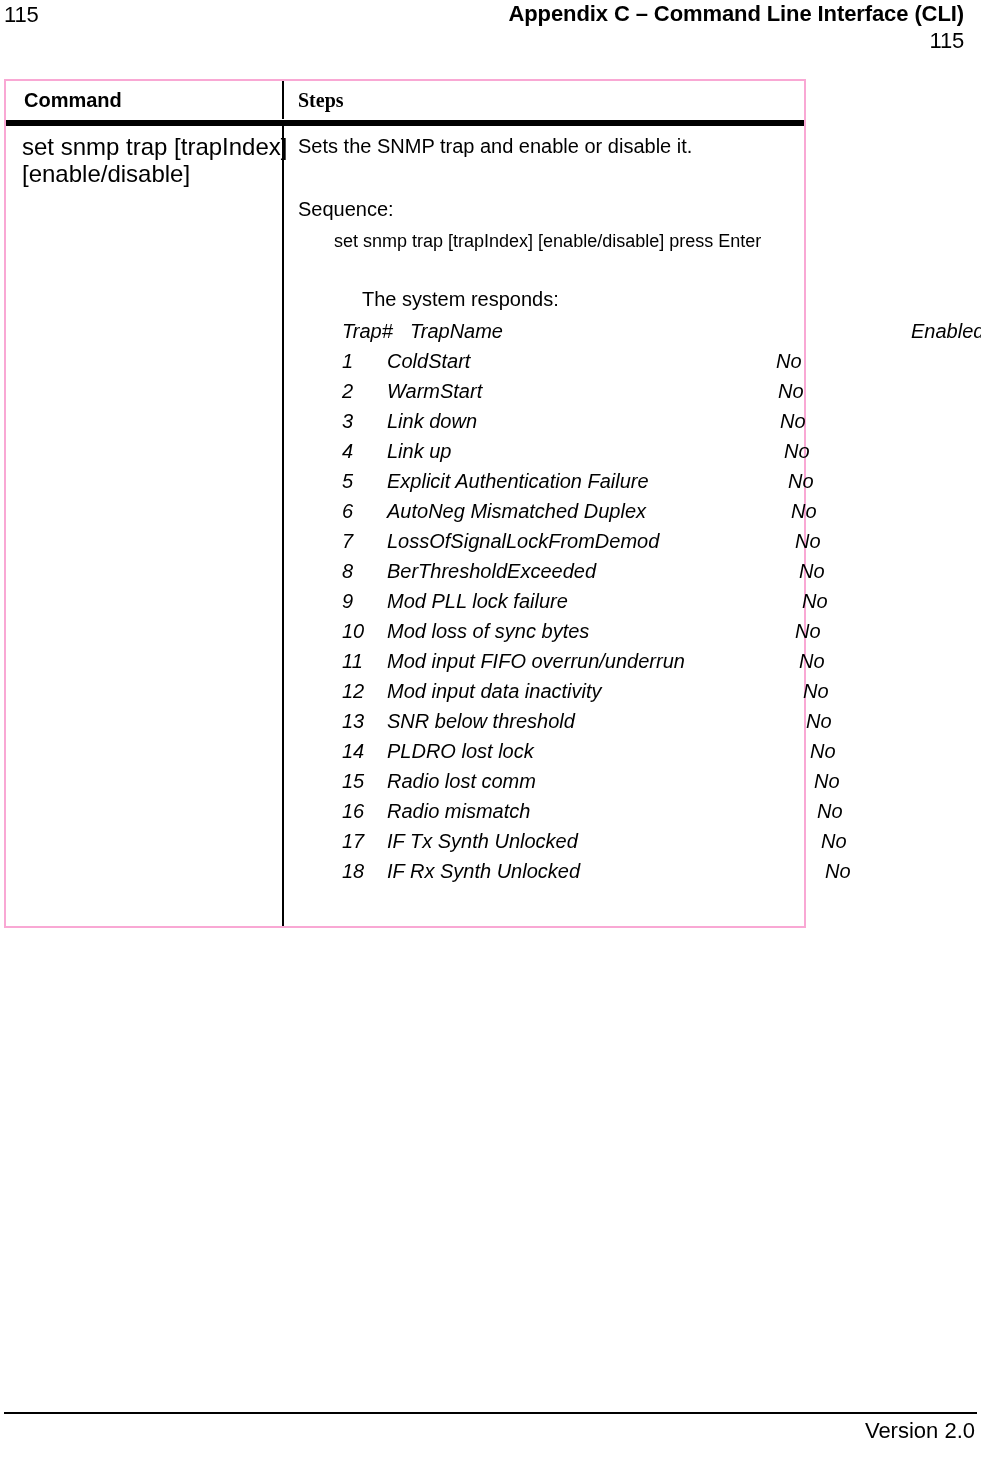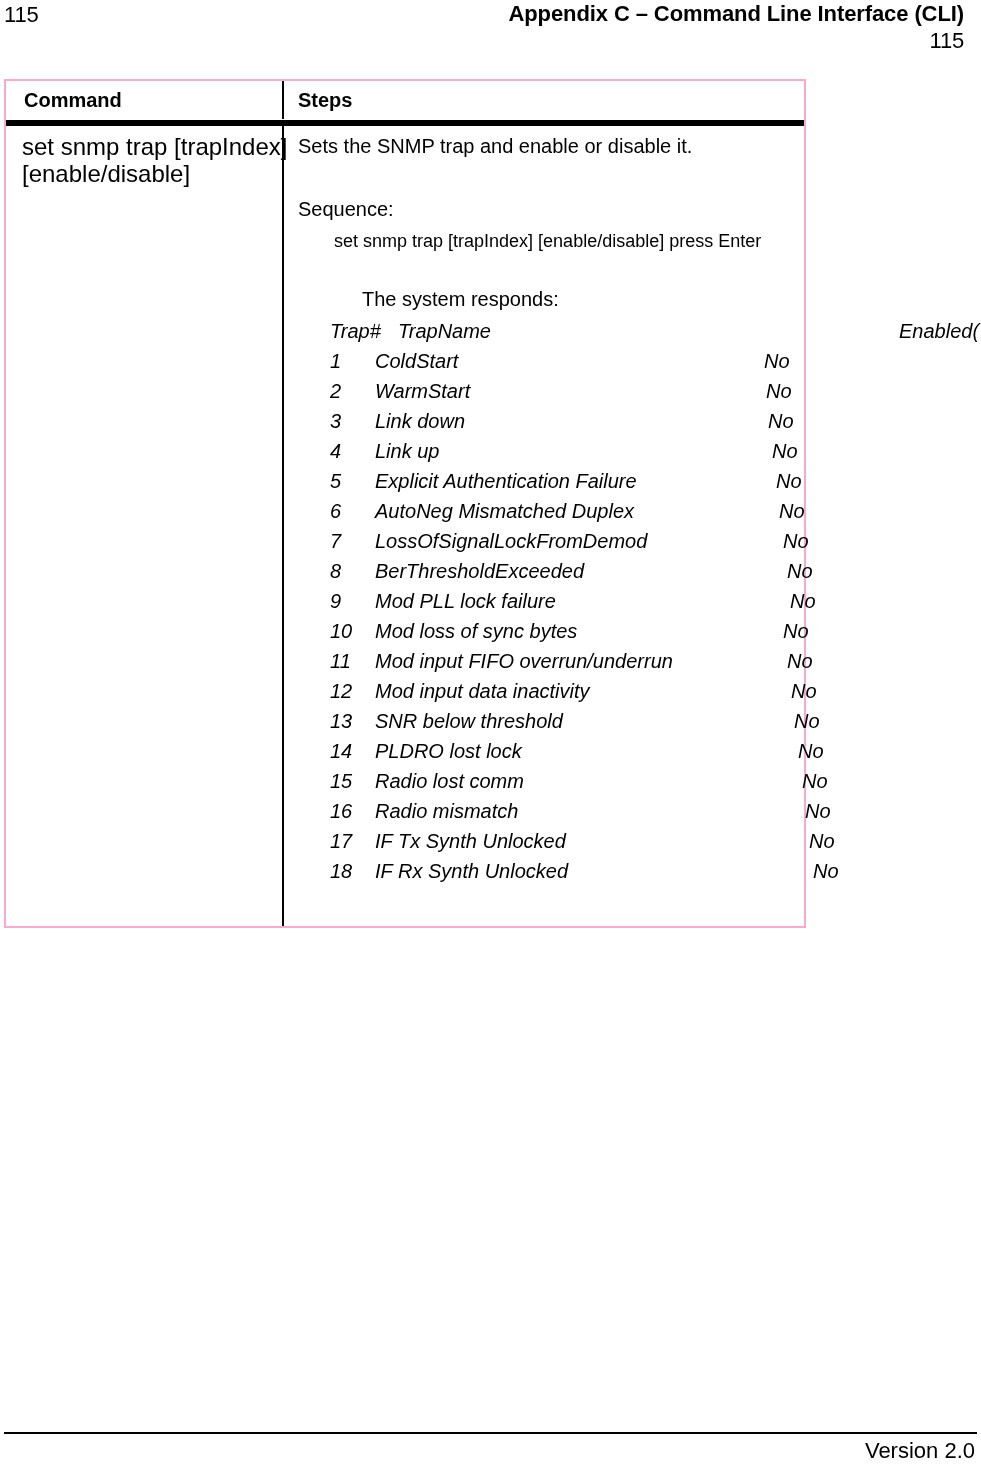--- a/index.html
+++ b/index.html
@@ -94,7 +94,7 @@
     font-weight: bold;
   }
   .th.command { left: 18px; }
-  .th.steps   { left: 292px; }
+  .th.steps   { left: 292px; font-family: Liberation Serif, serif; }
 
   .thick-rule {
     position: absolute;

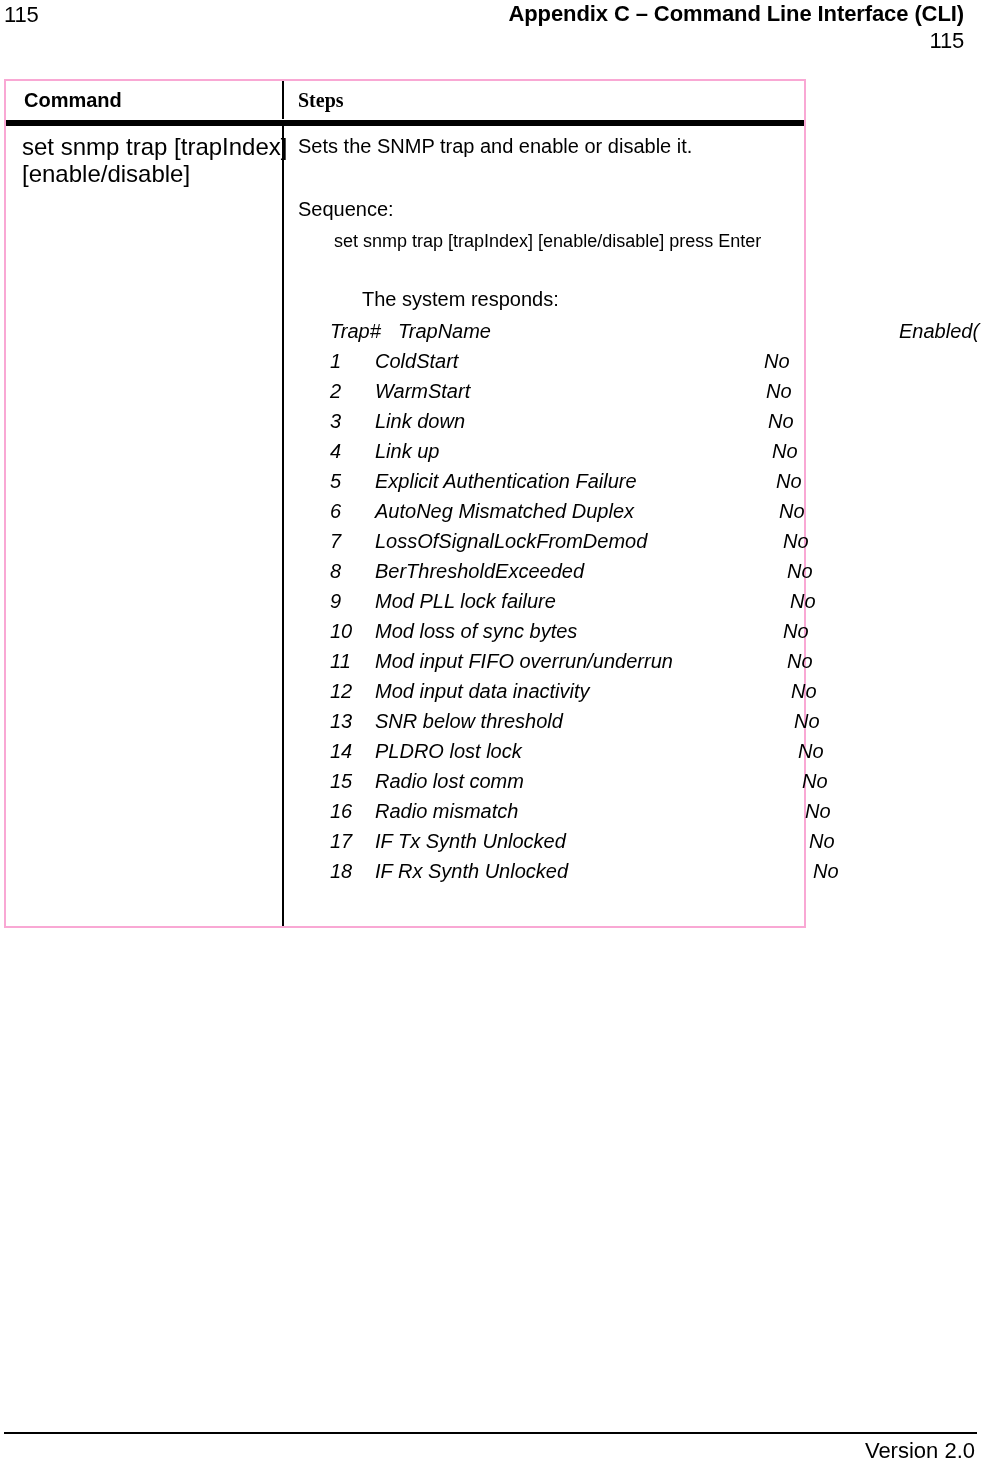--- a/index.html
+++ b/index.html
@@ -137,7 +137,7 @@
   
   .trap-list {
     position: absolute;
-    left: 0;
+    left: 12px;
     top: 183px;
     width: 100%;
     text-align: right;

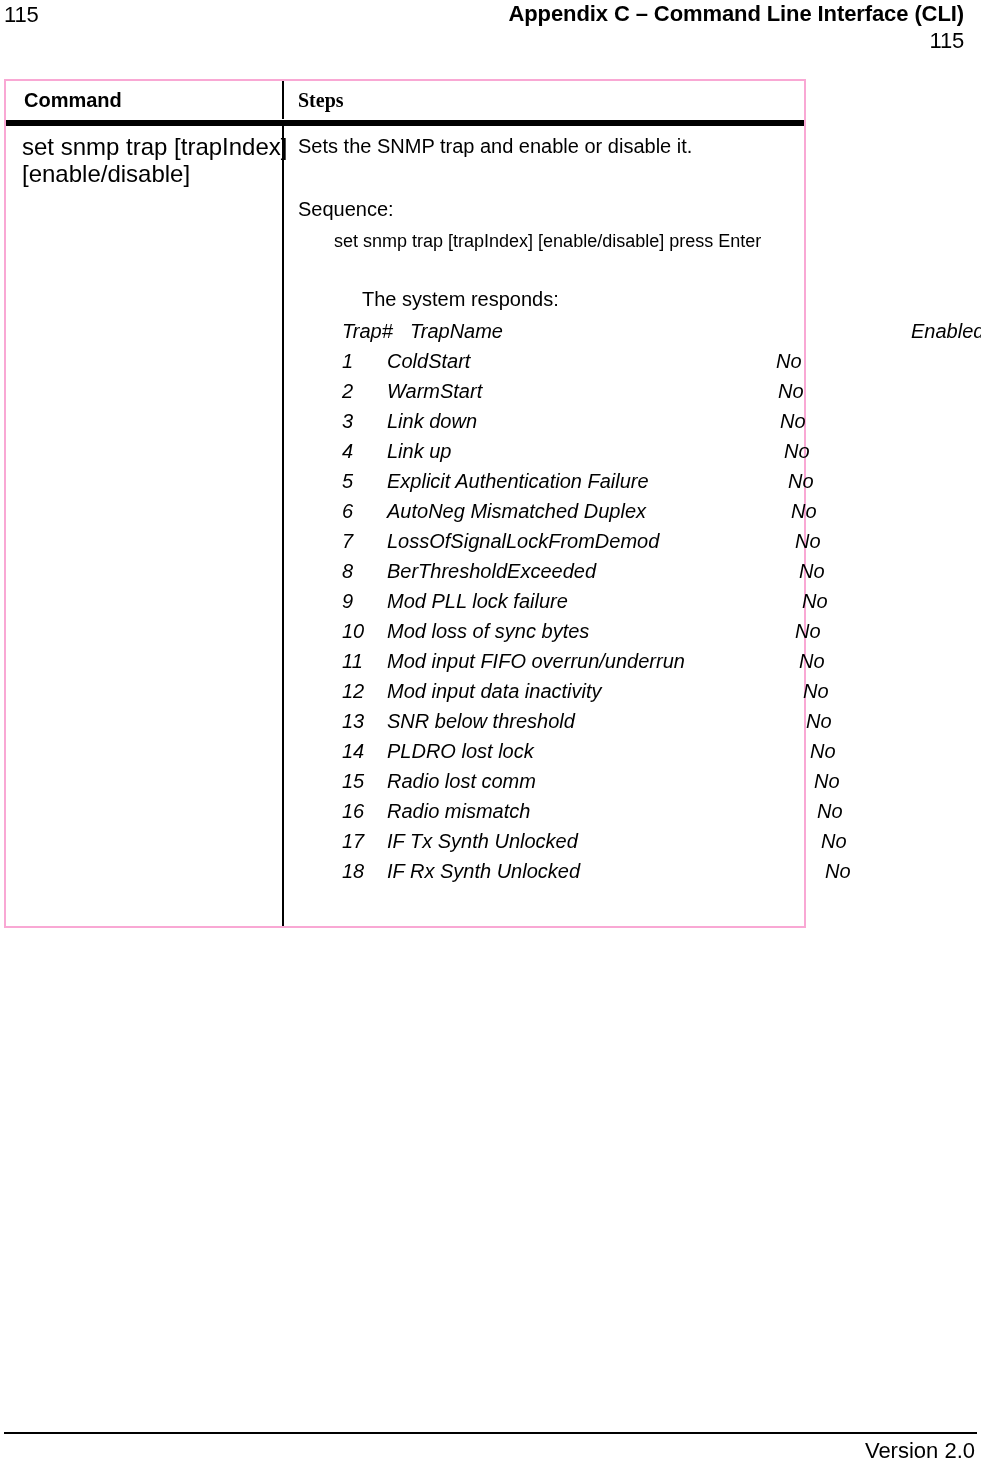--- a/index.html
+++ b/index.html
@@ -173,7 +173,7 @@
     left: 0;
     bottom: 0;
     width: 981px;
-    height: 52px;
+    height: 72px;
   }
   .footer-rule {
     position: absolute;

